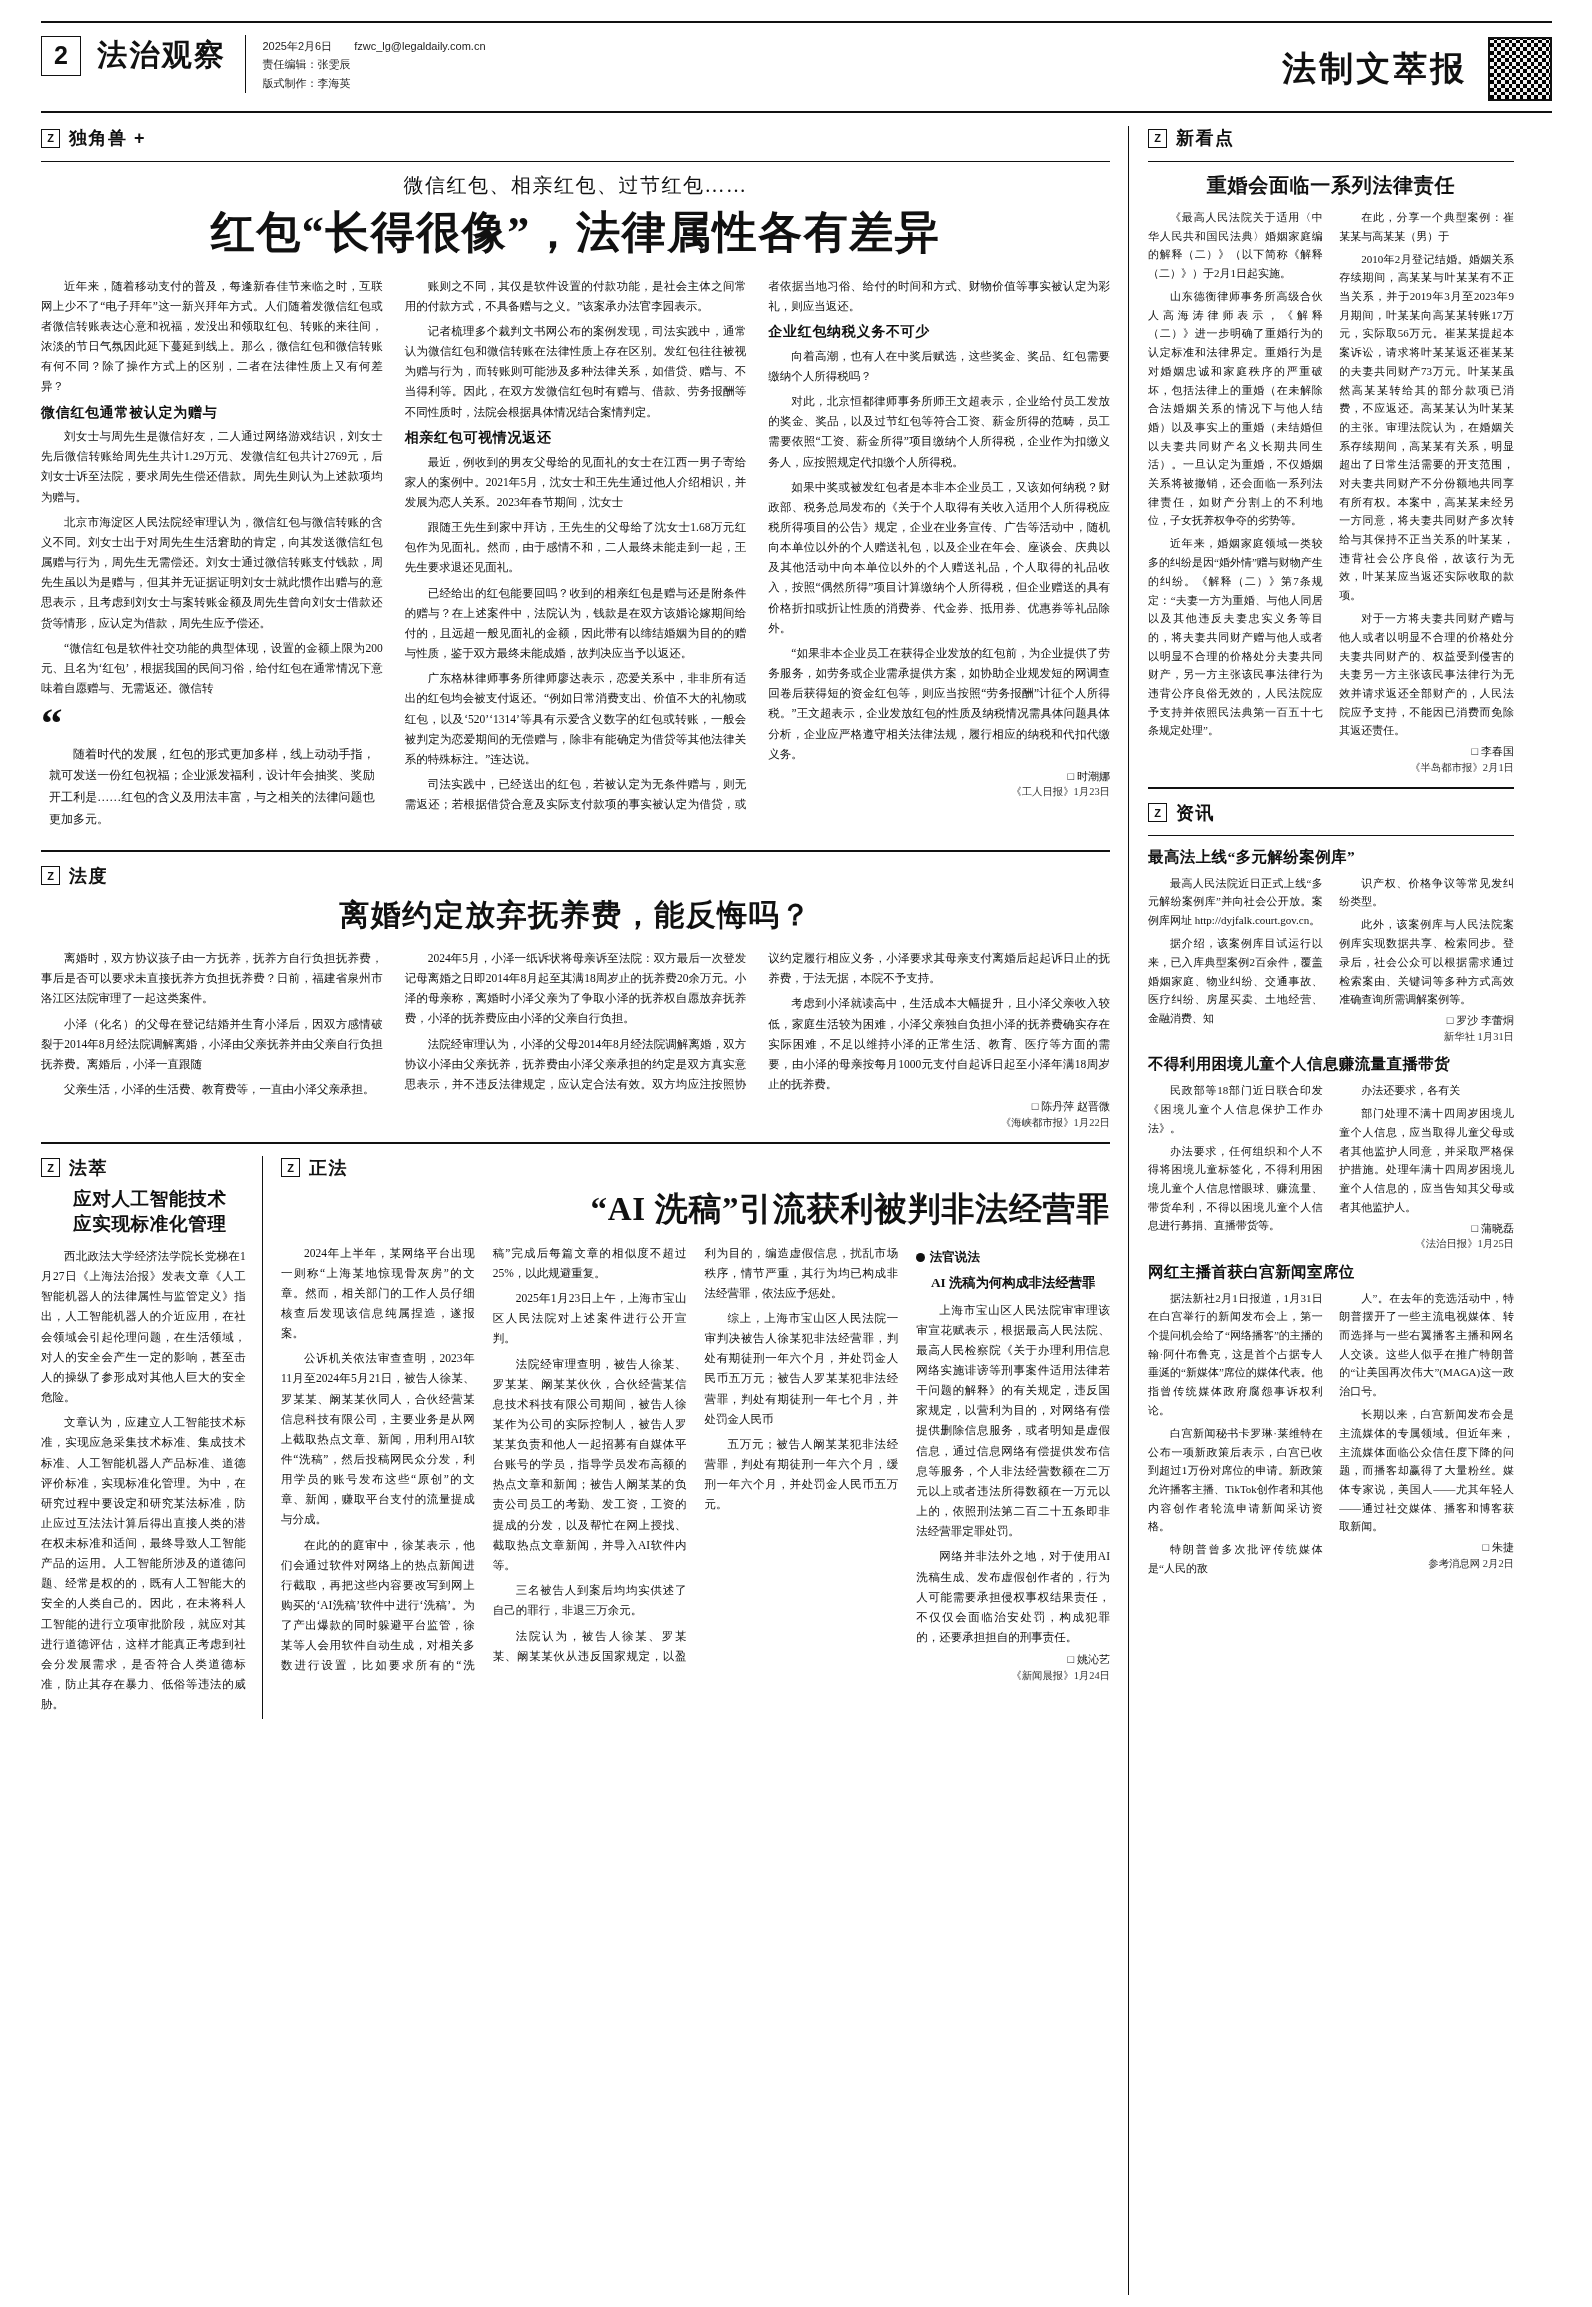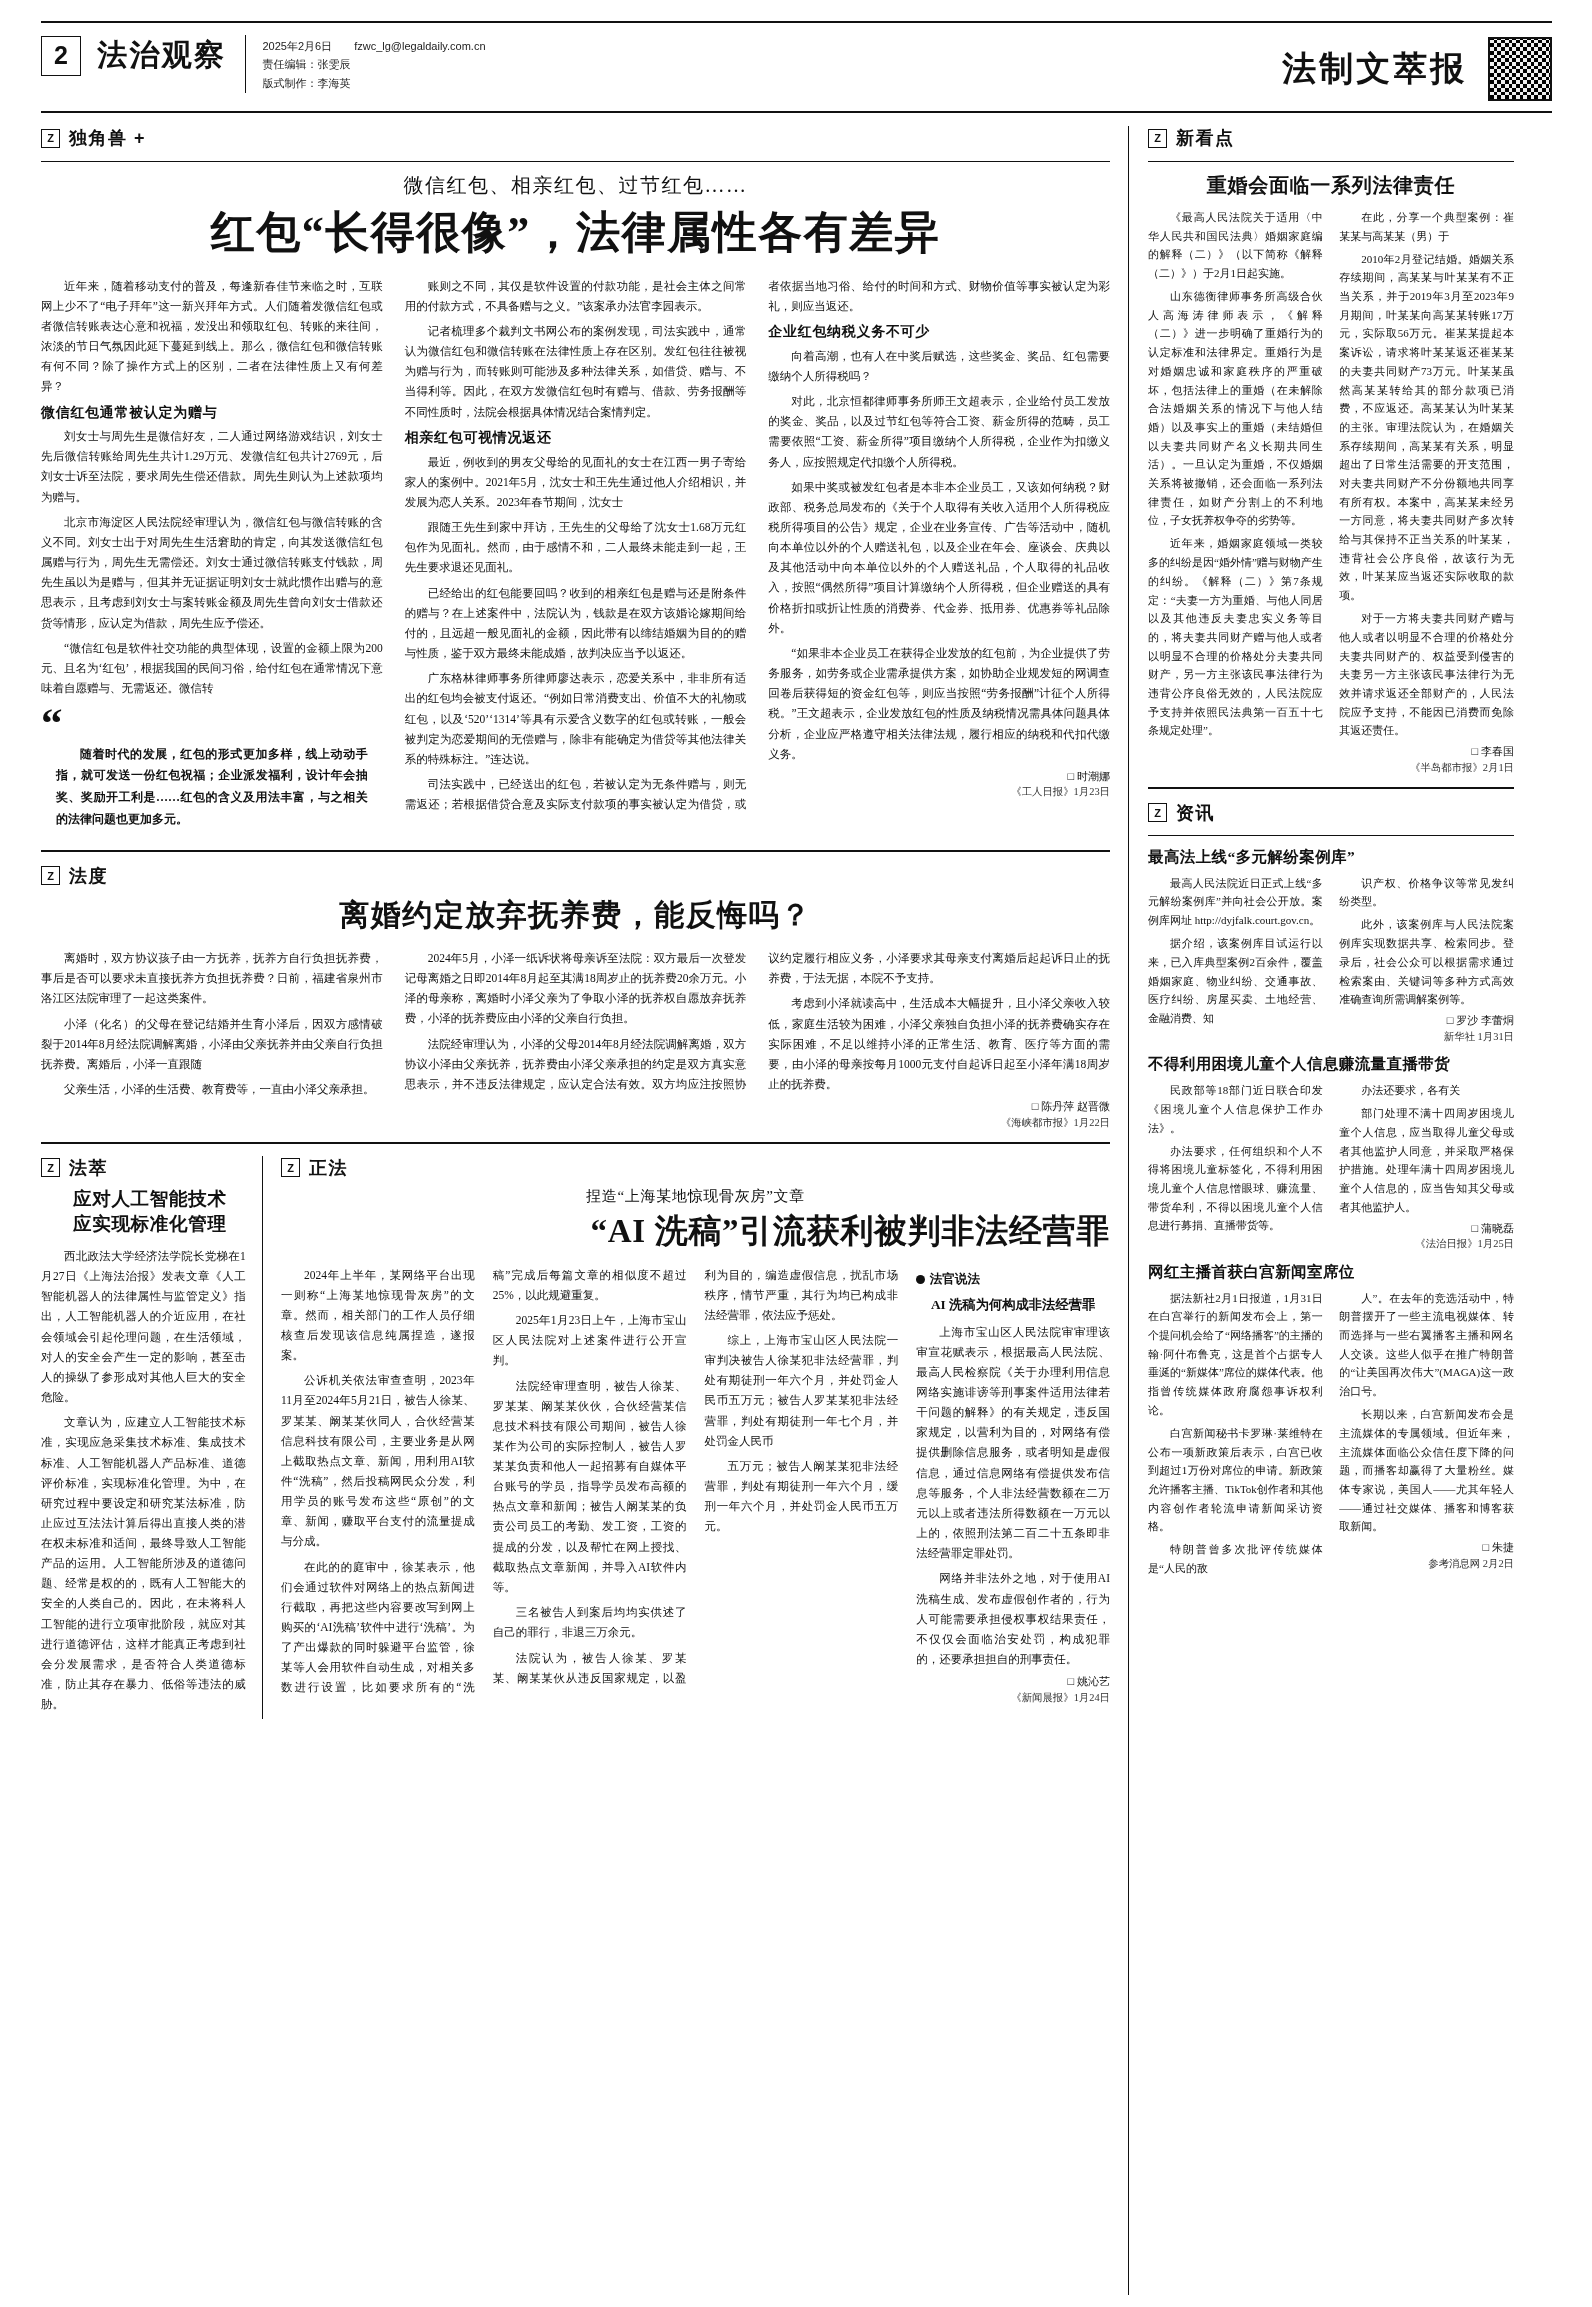--- a/index.html
+++ b/index.html
@@ -76,7 +76,7 @@
     break-inside:avoid; margin:0 0 7.4px; padding:4.4px 0 7.4px;
   }
   .quote-mark { font-size:43px; line-height:0.7; font-family:"Liberation Serif",serif; color:#111; font-weight:bold;}
-  .pull p { font-size:12px; line-height:1.8; text-align:justify; margin:6px 15px 0; text-indent:2em; font-weight:bold;}
+  .pull p { font-size:12px; line-height:1.8; text-align:justify; margin:6px 8px 0; text-indent:2em; font-weight:normal;}
 
   .side-h { text-align:center; font-size:20px; font-weight:bold; letter-spacing:0.7px; margin:10.4px 0 9px;}
   .side-h2 { font-size:15.5px; font-weight:bold; margin:10.4px 0 6px; letter-spacing:0.4px;}

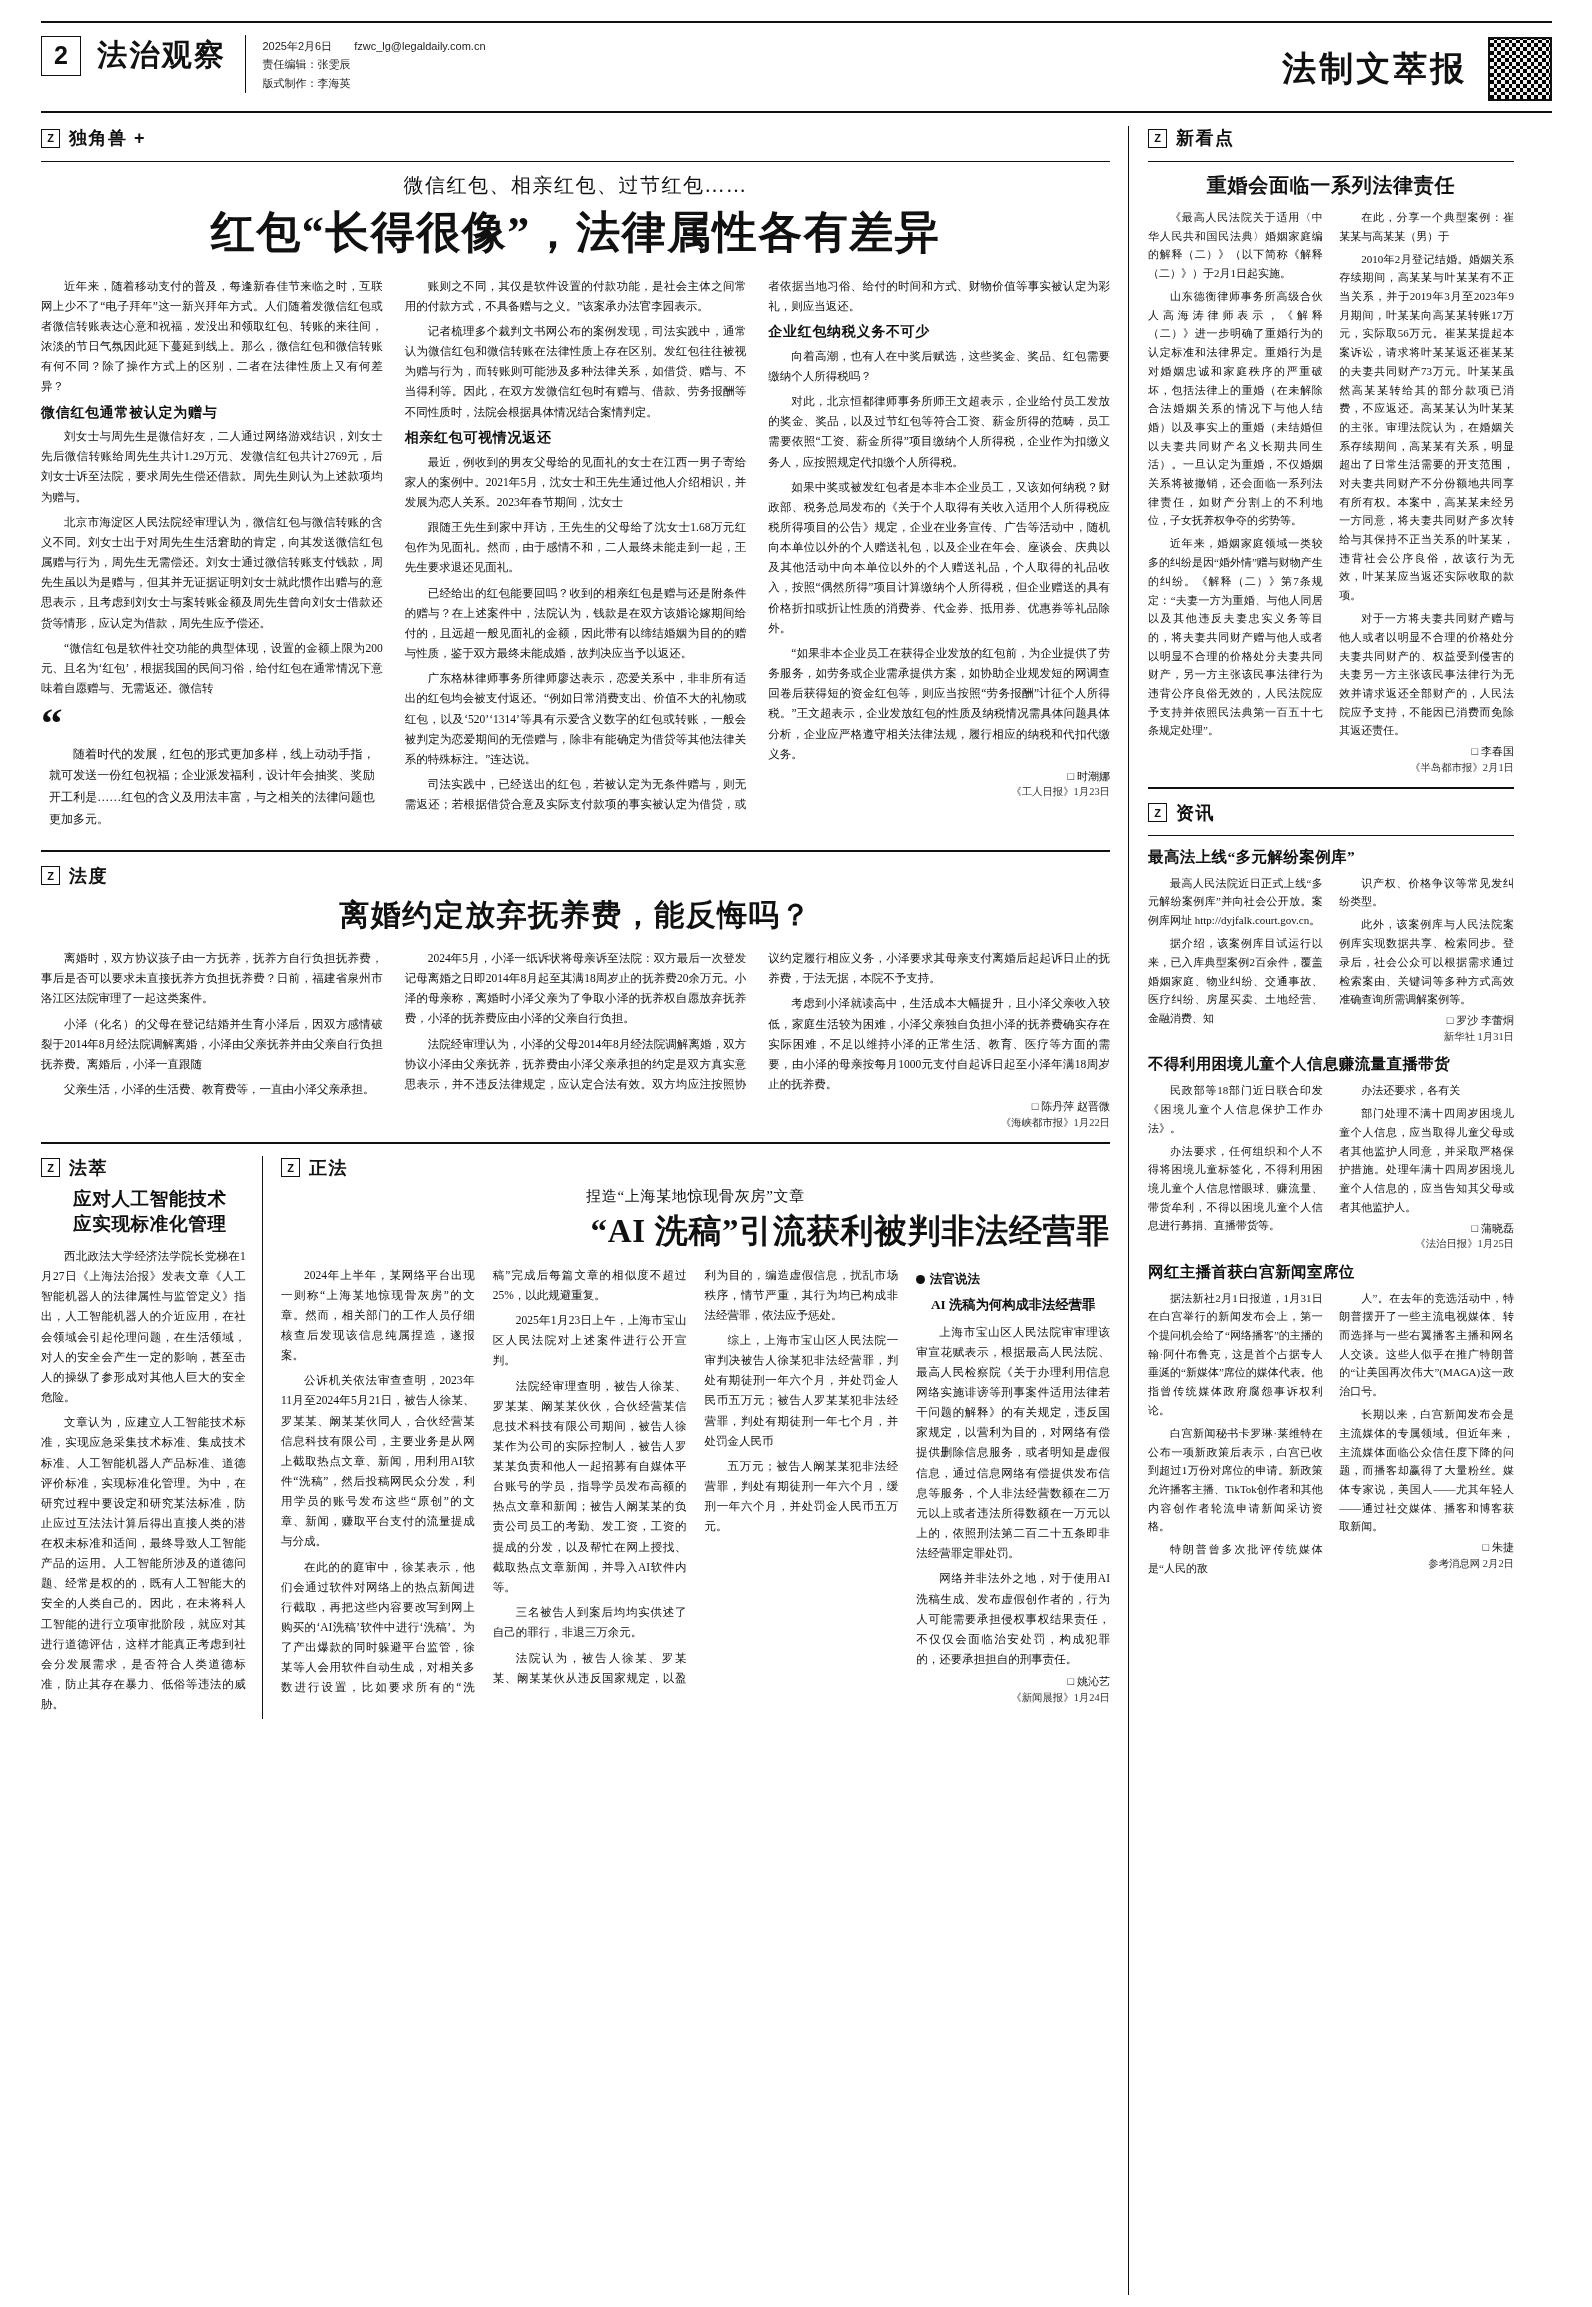--- a/index.html
+++ b/index.html
@@ -199,7 +199,6 @@
             <div class="sec-mark">Z</div>
             <div class="sec-name">正法</div>
           </div>
-          <div class="kicker-sm">捏造“上海某地惊现骨灰房”文章</div>
           <div class="headline-3">“AI 洗稿”引流获利被判非法经营罪</div>
           <div class="cols4">
             <p class="t">2024年上半年，某网络平台出现一则称“上海某地惊现骨灰房”的文章。然而，相关部门的工作人员仔细核查后发现该信息纯属捏造，遂报案。</p>

